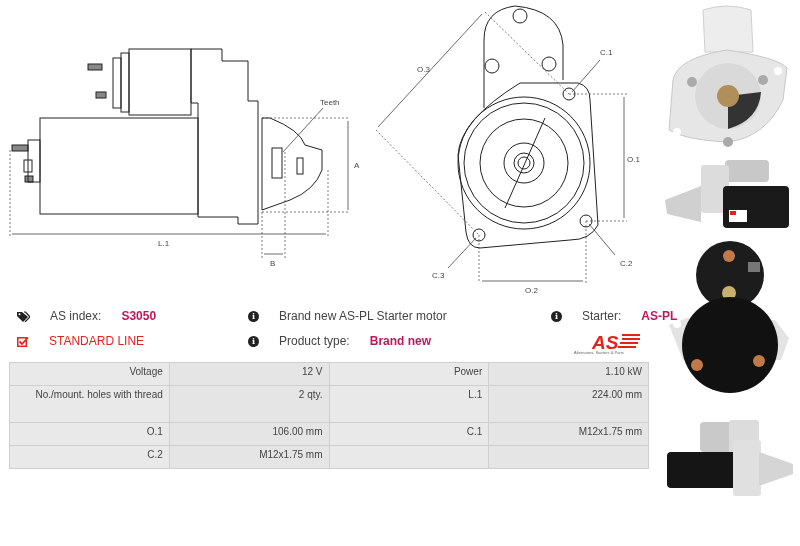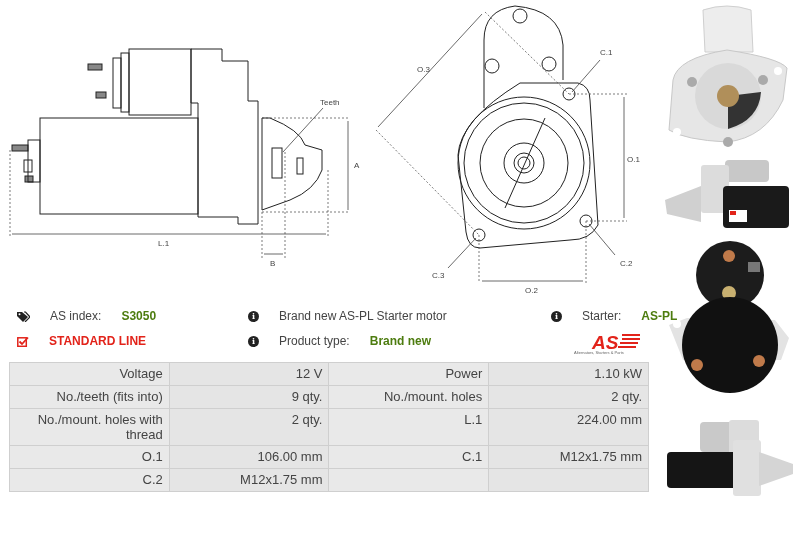--- a/index.html
+++ b/index.html
@@ -7,7 +7,7 @@
   .drawing { position: absolute; left: 0; top: 0; width: 660px; height: 300px; }
   .photos { position: absolute; left: 655px; top: 0; width: 145px; height: 546px; }
   .info { position: absolute; font-size: 12px; color: #444; display: flex; align-items: center; gap: 20px; }
-  .info b { color: #4d7c0f; font-weight: bold; }
+  .info b { color: #be185d; font-weight: bold; }
   .red { color: #e2231a; font-weight: bold; text-align: right; }
   .icon { display: inline-flex; align-items: center; justify-content: center; }
   .info-circle { width: 11px; height: 11px; border-radius: 50%; background: #222; color: #fff; font-size: 8px; font-weight: bold; font-family: "DejaVu Serif", serif; }

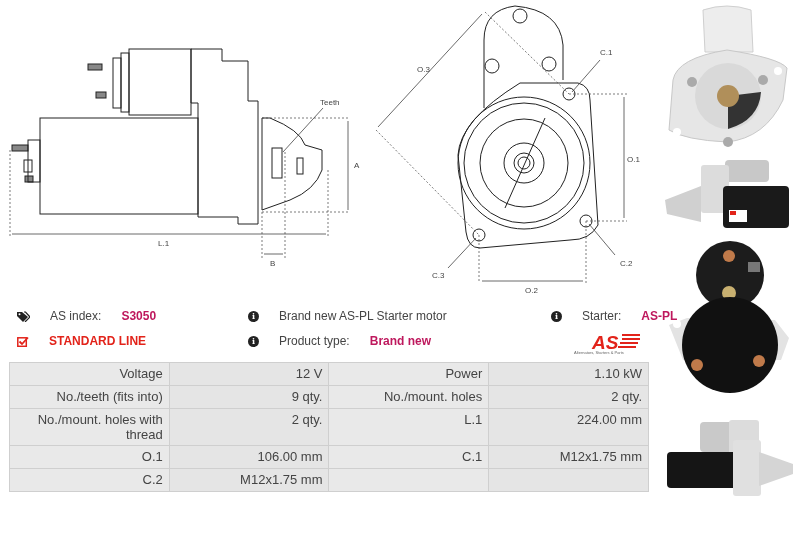--- a/index.html
+++ b/index.html
@@ -8,7 +8,7 @@
   .photos { position: absolute; left: 655px; top: 0; width: 145px; height: 546px; }
   .info { position: absolute; font-size: 12px; color: #444; display: flex; align-items: center; gap: 20px; }
   .info b { color: #be185d; font-weight: bold; }
-  .red { color: #e2231a; font-weight: bold; text-align: right; }
+  .red { color: #e2231a; font-weight: normal; text-align: right; }
   .icon { display: inline-flex; align-items: center; justify-content: center; }
   .info-circle { width: 11px; height: 11px; border-radius: 50%; background: #222; color: #fff; font-size: 8px; font-weight: bold; font-family: "DejaVu Serif", serif; }
   table.specs { position: absolute; left: 9px; top: 362px; width: 640px; border-collapse: collapse; font-size: 13px; color: #444; }

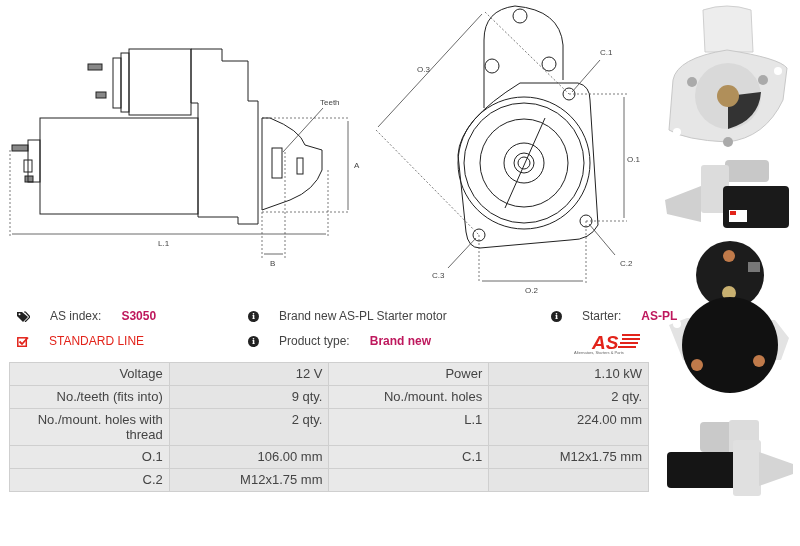--- a/index.html
+++ b/index.html
@@ -11,7 +11,7 @@
   .red { color: #e2231a; font-weight: normal; text-align: right; }
   .icon { display: inline-flex; align-items: center; justify-content: center; }
   .info-circle { width: 11px; height: 11px; border-radius: 50%; background: #222; color: #fff; font-size: 8px; font-weight: bold; font-family: "DejaVu Serif", serif; }
-  table.specs { position: absolute; left: 9px; top: 362px; width: 640px; border-collapse: collapse; font-size: 13px; color: #444; }
+  table.specs { position: absolute; left: 9px; top: 362px; width: 640px; border-collapse: collapse; font-size: 10px; color: #444; }
   table.specs td { border: 1px solid #cfcfcf; height: 23px; padding: 3px 6px; text-align: right; vertical-align: top; width: 160px; }
   table.specs td.lbl { background: #e9e9e9; }
   table.specs td.val { background: #e5e5e5; text-align: right; }

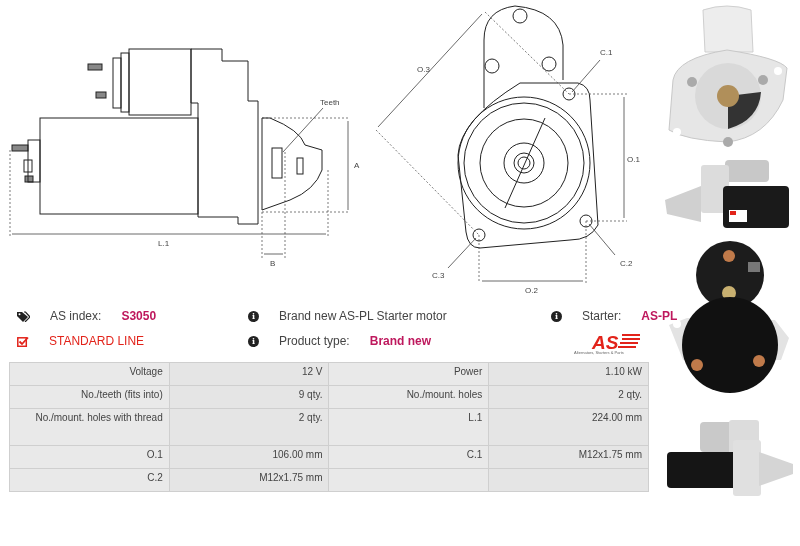--- a/index.html
+++ b/index.html
@@ -203,12 +203,6 @@
       <td class="lbl">Power</td>
       <td class="val">1.10 kW</td>
     </tr>
-    <tr>
-      <td class="lbl">No./teeth (fits into)</td>
-      <td class="val">9 qty.</td>
-      <td class="lbl">No./mount. holes</td>
-      <td class="val">2 qty.</td>
-    </tr>
     <tr class="tall">
       <td class="lbl">No./mount. holes with thread</td>
       <td class="val">2 qty.</td>

